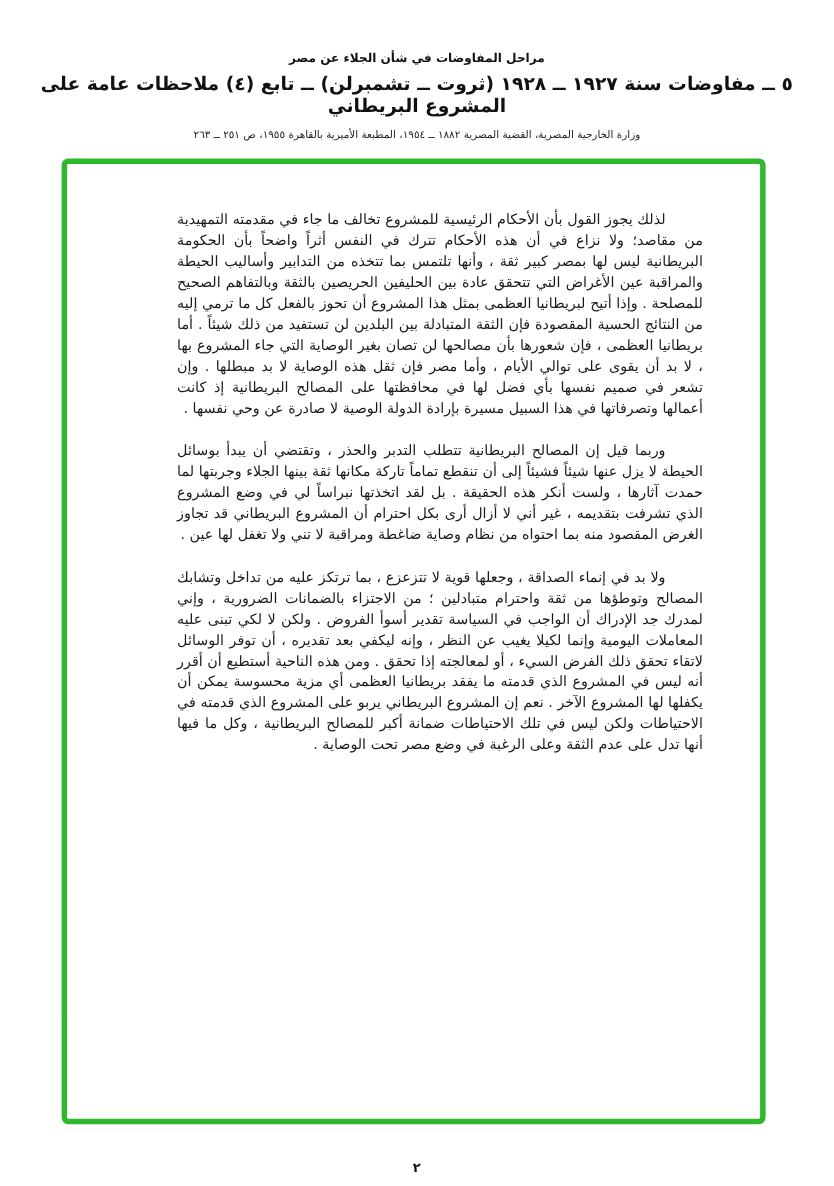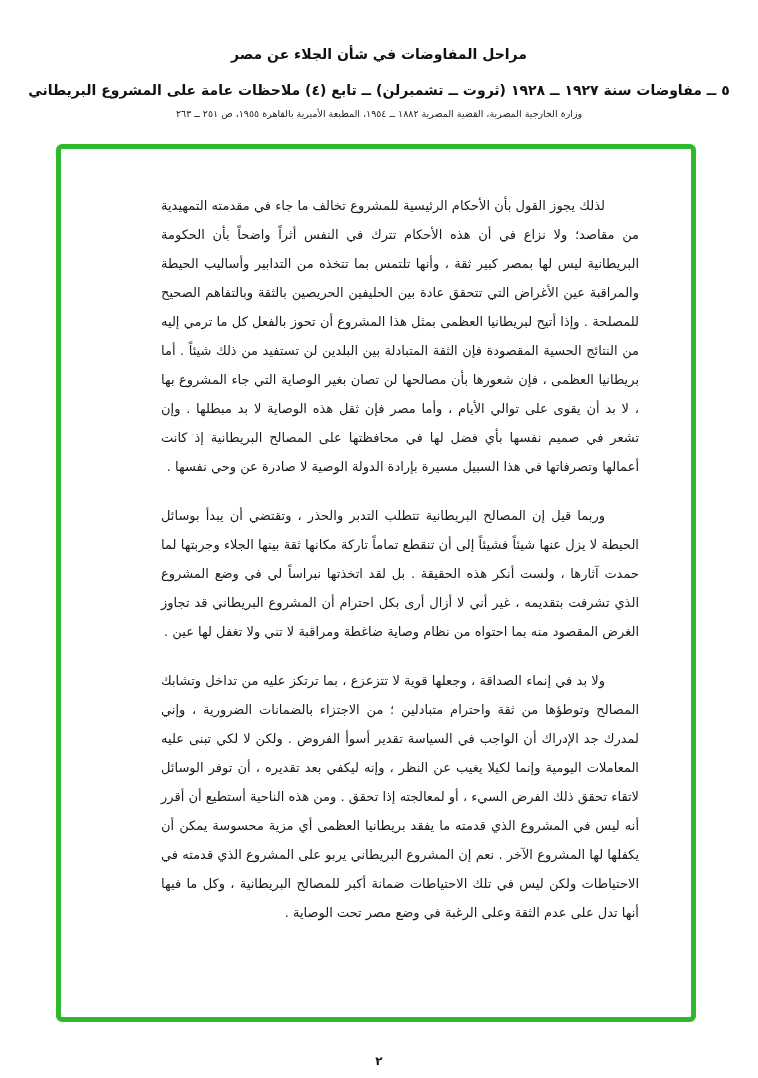--- a/index.html
+++ b/index.html
@@ -25,9 +25,9 @@
     color: #111111;
   }
   .header-line1 {
-    font-size: 14px;
+    font-size: 11px;
     font-weight: bold;
-    margin-bottom: 20px;
+    margin-bottom: 8px;
   }
   .header-line2 {
     font-size: 14px;

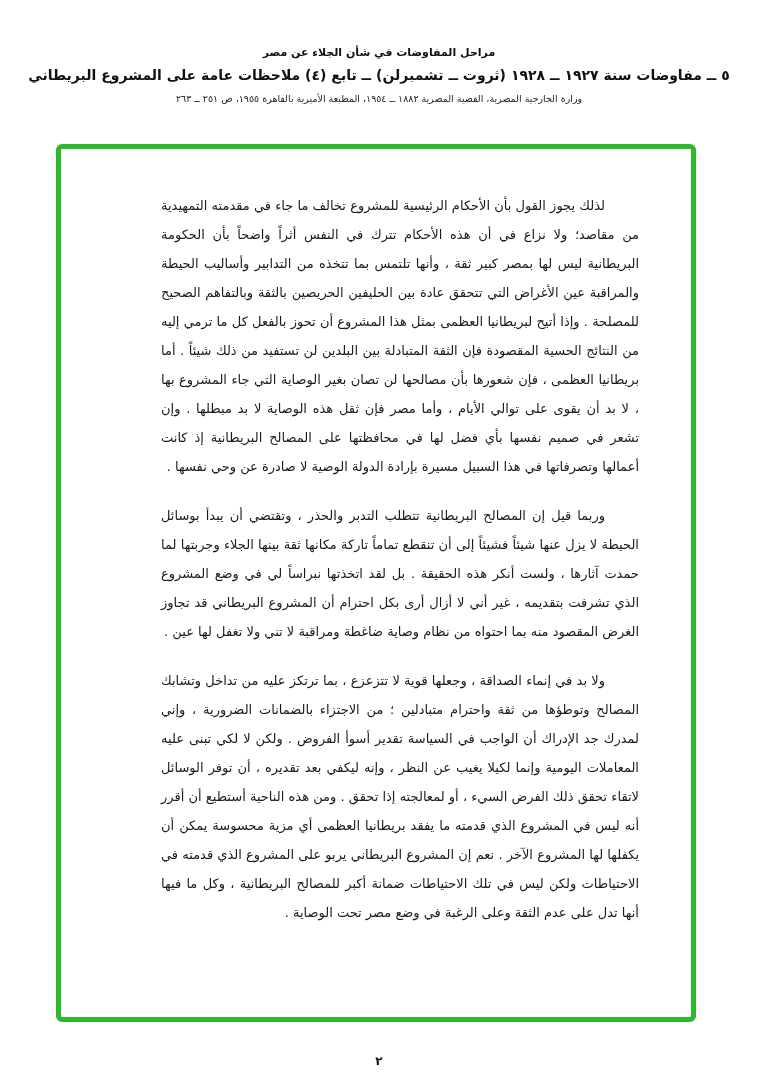--- a/index.html
+++ b/index.html
@@ -30,7 +30,7 @@
     margin-bottom: 8px;
   }
   .header-line2 {
-    font-size: 14px;
+    font-size: 17px;
     font-weight: bold;
     margin-bottom: 10px;
   }

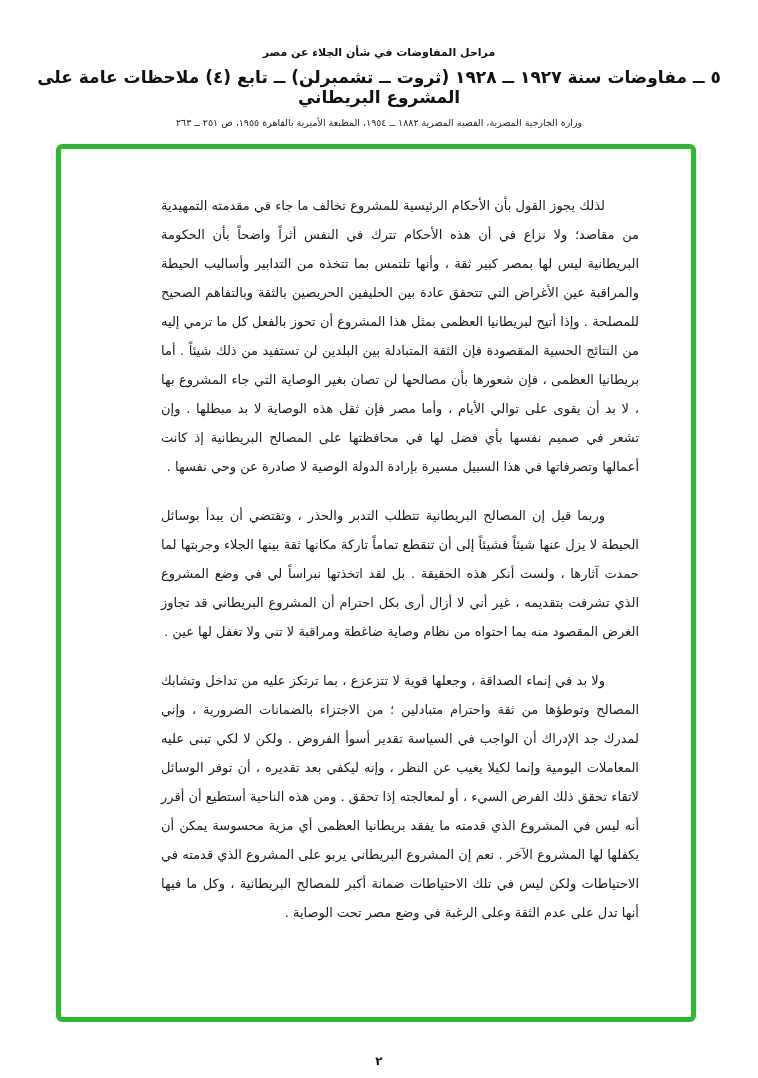--- a/index.html
+++ b/index.html
@@ -58,7 +58,7 @@
     direction: rtl;
     text-align: justify;
     font-size: 13px;
-    line-height: 29px;
+    line-height: 19px;
     color: #1a1a1a;
   }
   .scan-content p {

